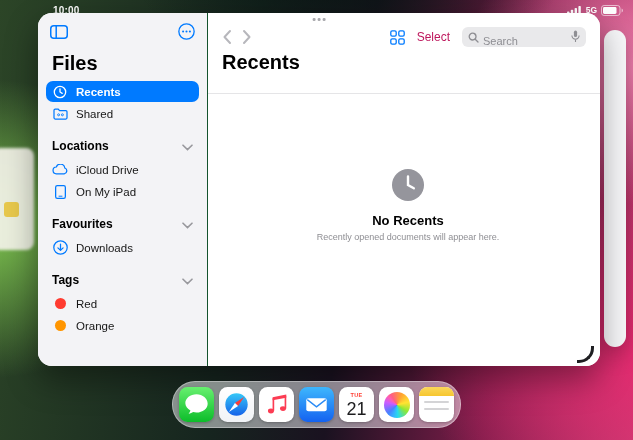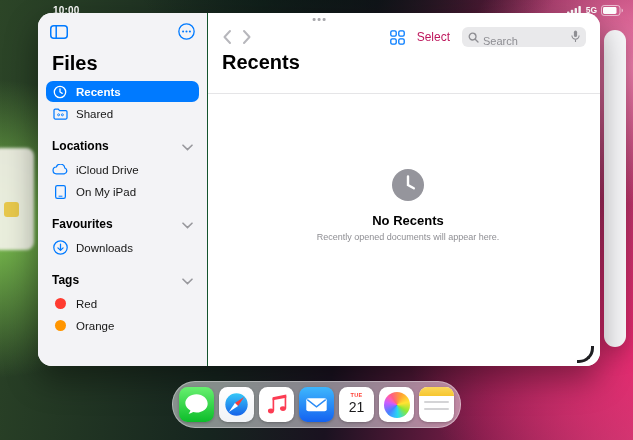--- a/index.html
+++ b/index.html
@@ -79,7 +79,7 @@
   .app-mail{background:linear-gradient(180deg,#3eb7fd,#1462f0);}
   .app-calendar{background:#fff;display:flex;flex-direction:column;align-items:center;}
   .cal-wd{font-size:5.5px;font-weight:700;color:#ff3b30;margin-top:5px;letter-spacing:.4px;}
-  .cal-day{font-size:14px;color:#1c1c1e;margin-top:1px;}
+  .cal-day{font-size:18px;color:#1c1c1e;margin-top:1px;}
   .app-photos{background:#fff;display:flex;align-items:center;justify-content:center;}
   .flower{width:26px;height:26px;border-radius:50%;filter:blur(.7px) saturate(1.25);opacity:.95;
     background:conic-gradient(from -30deg,#ff5f7e,#ff9f43,#ffe04b,#92e04b,#3ad0e0,#4a7bf6,#b05cf0,#ff5f7e);}

